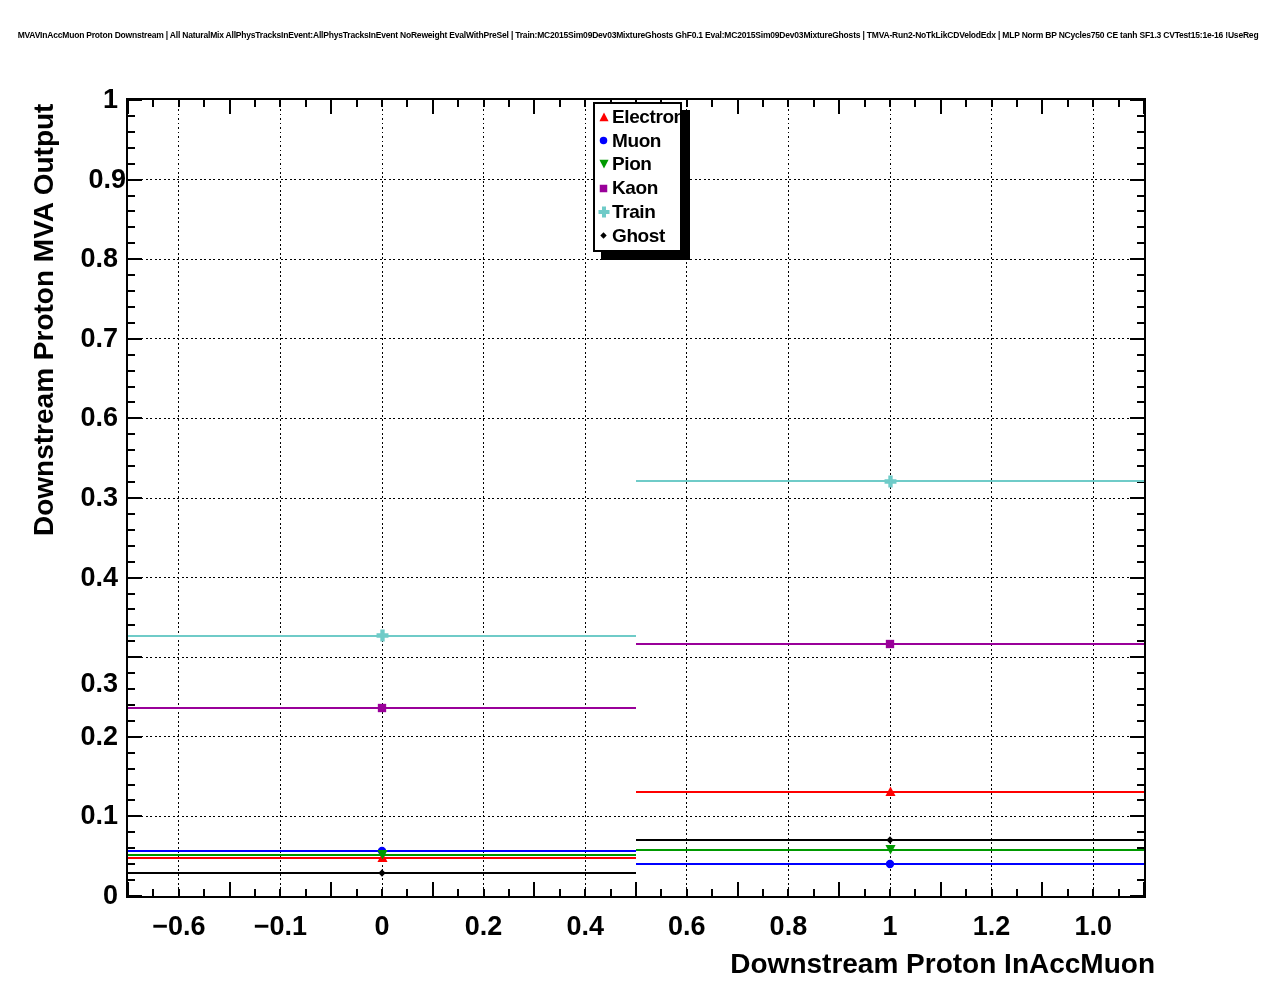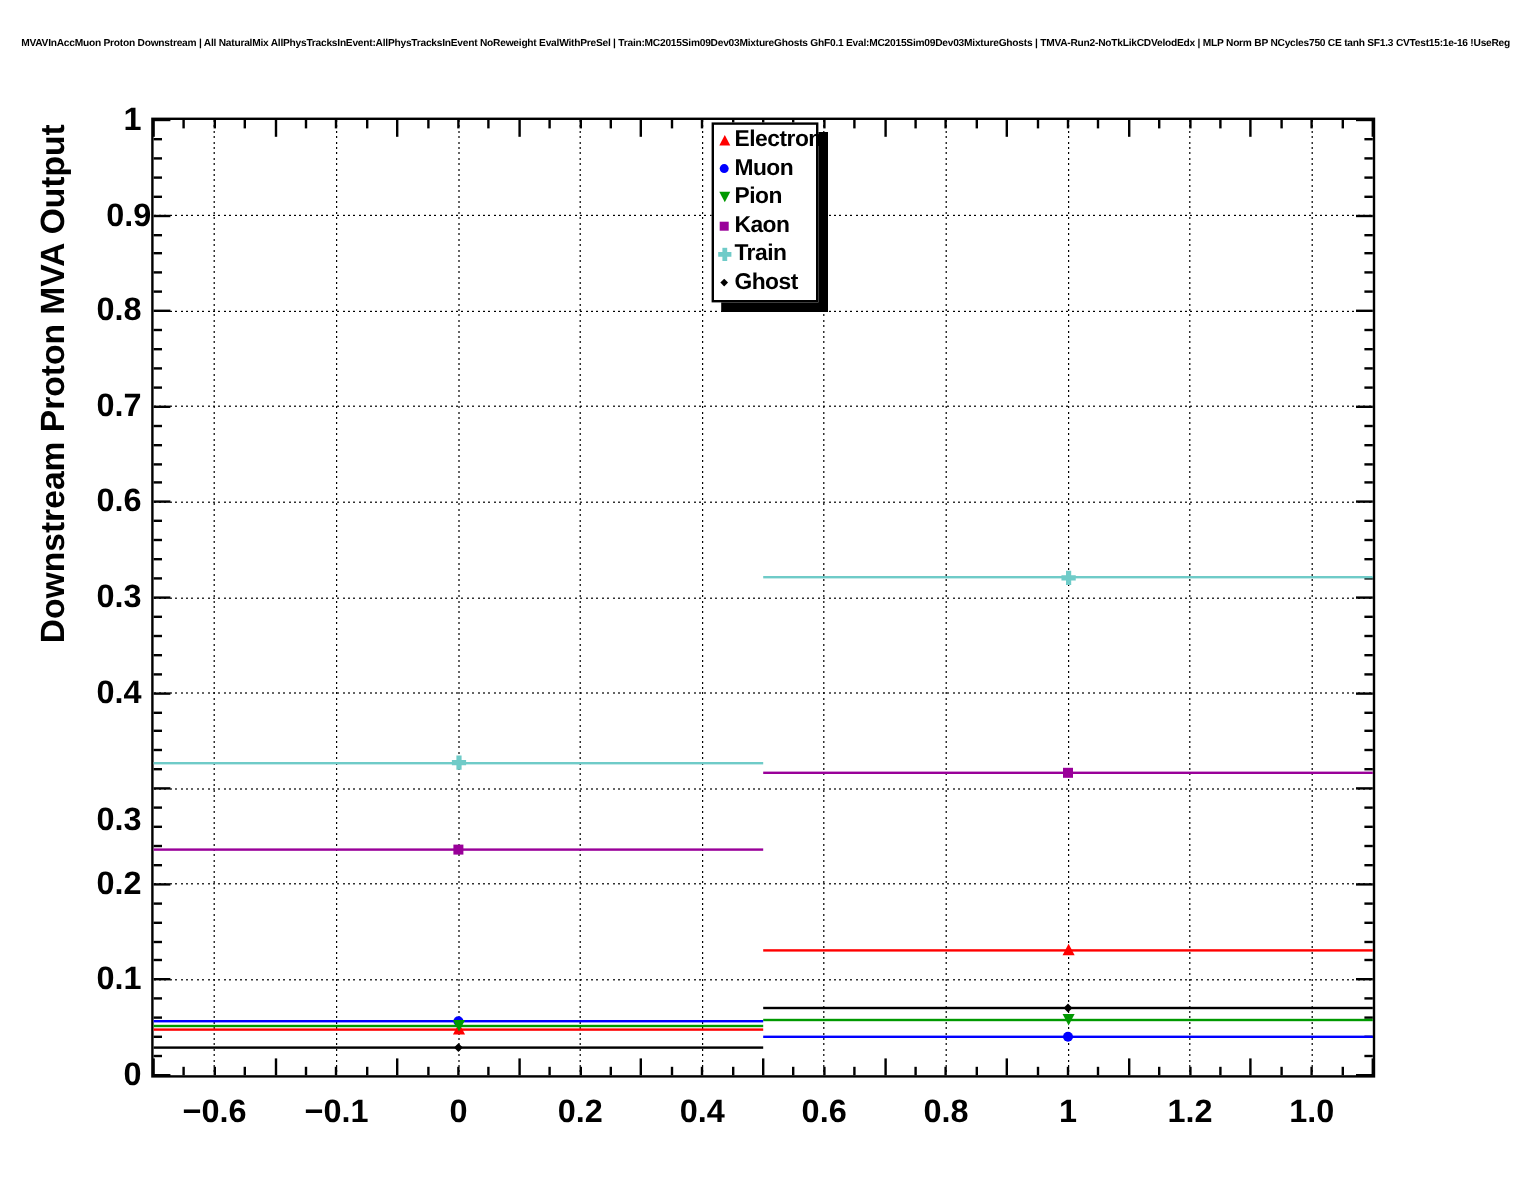--- a/index.html
+++ b/index.html
@@ -309,6 +309,7 @@
     </div>
 
   <div id="y-axis-title">Downstream Proton MVA Output</div>
+  <div id="x-axis-title">Downstream Proton InAccMuon</div>
 
   <div id="legend">
       <div class="legend-entry">

